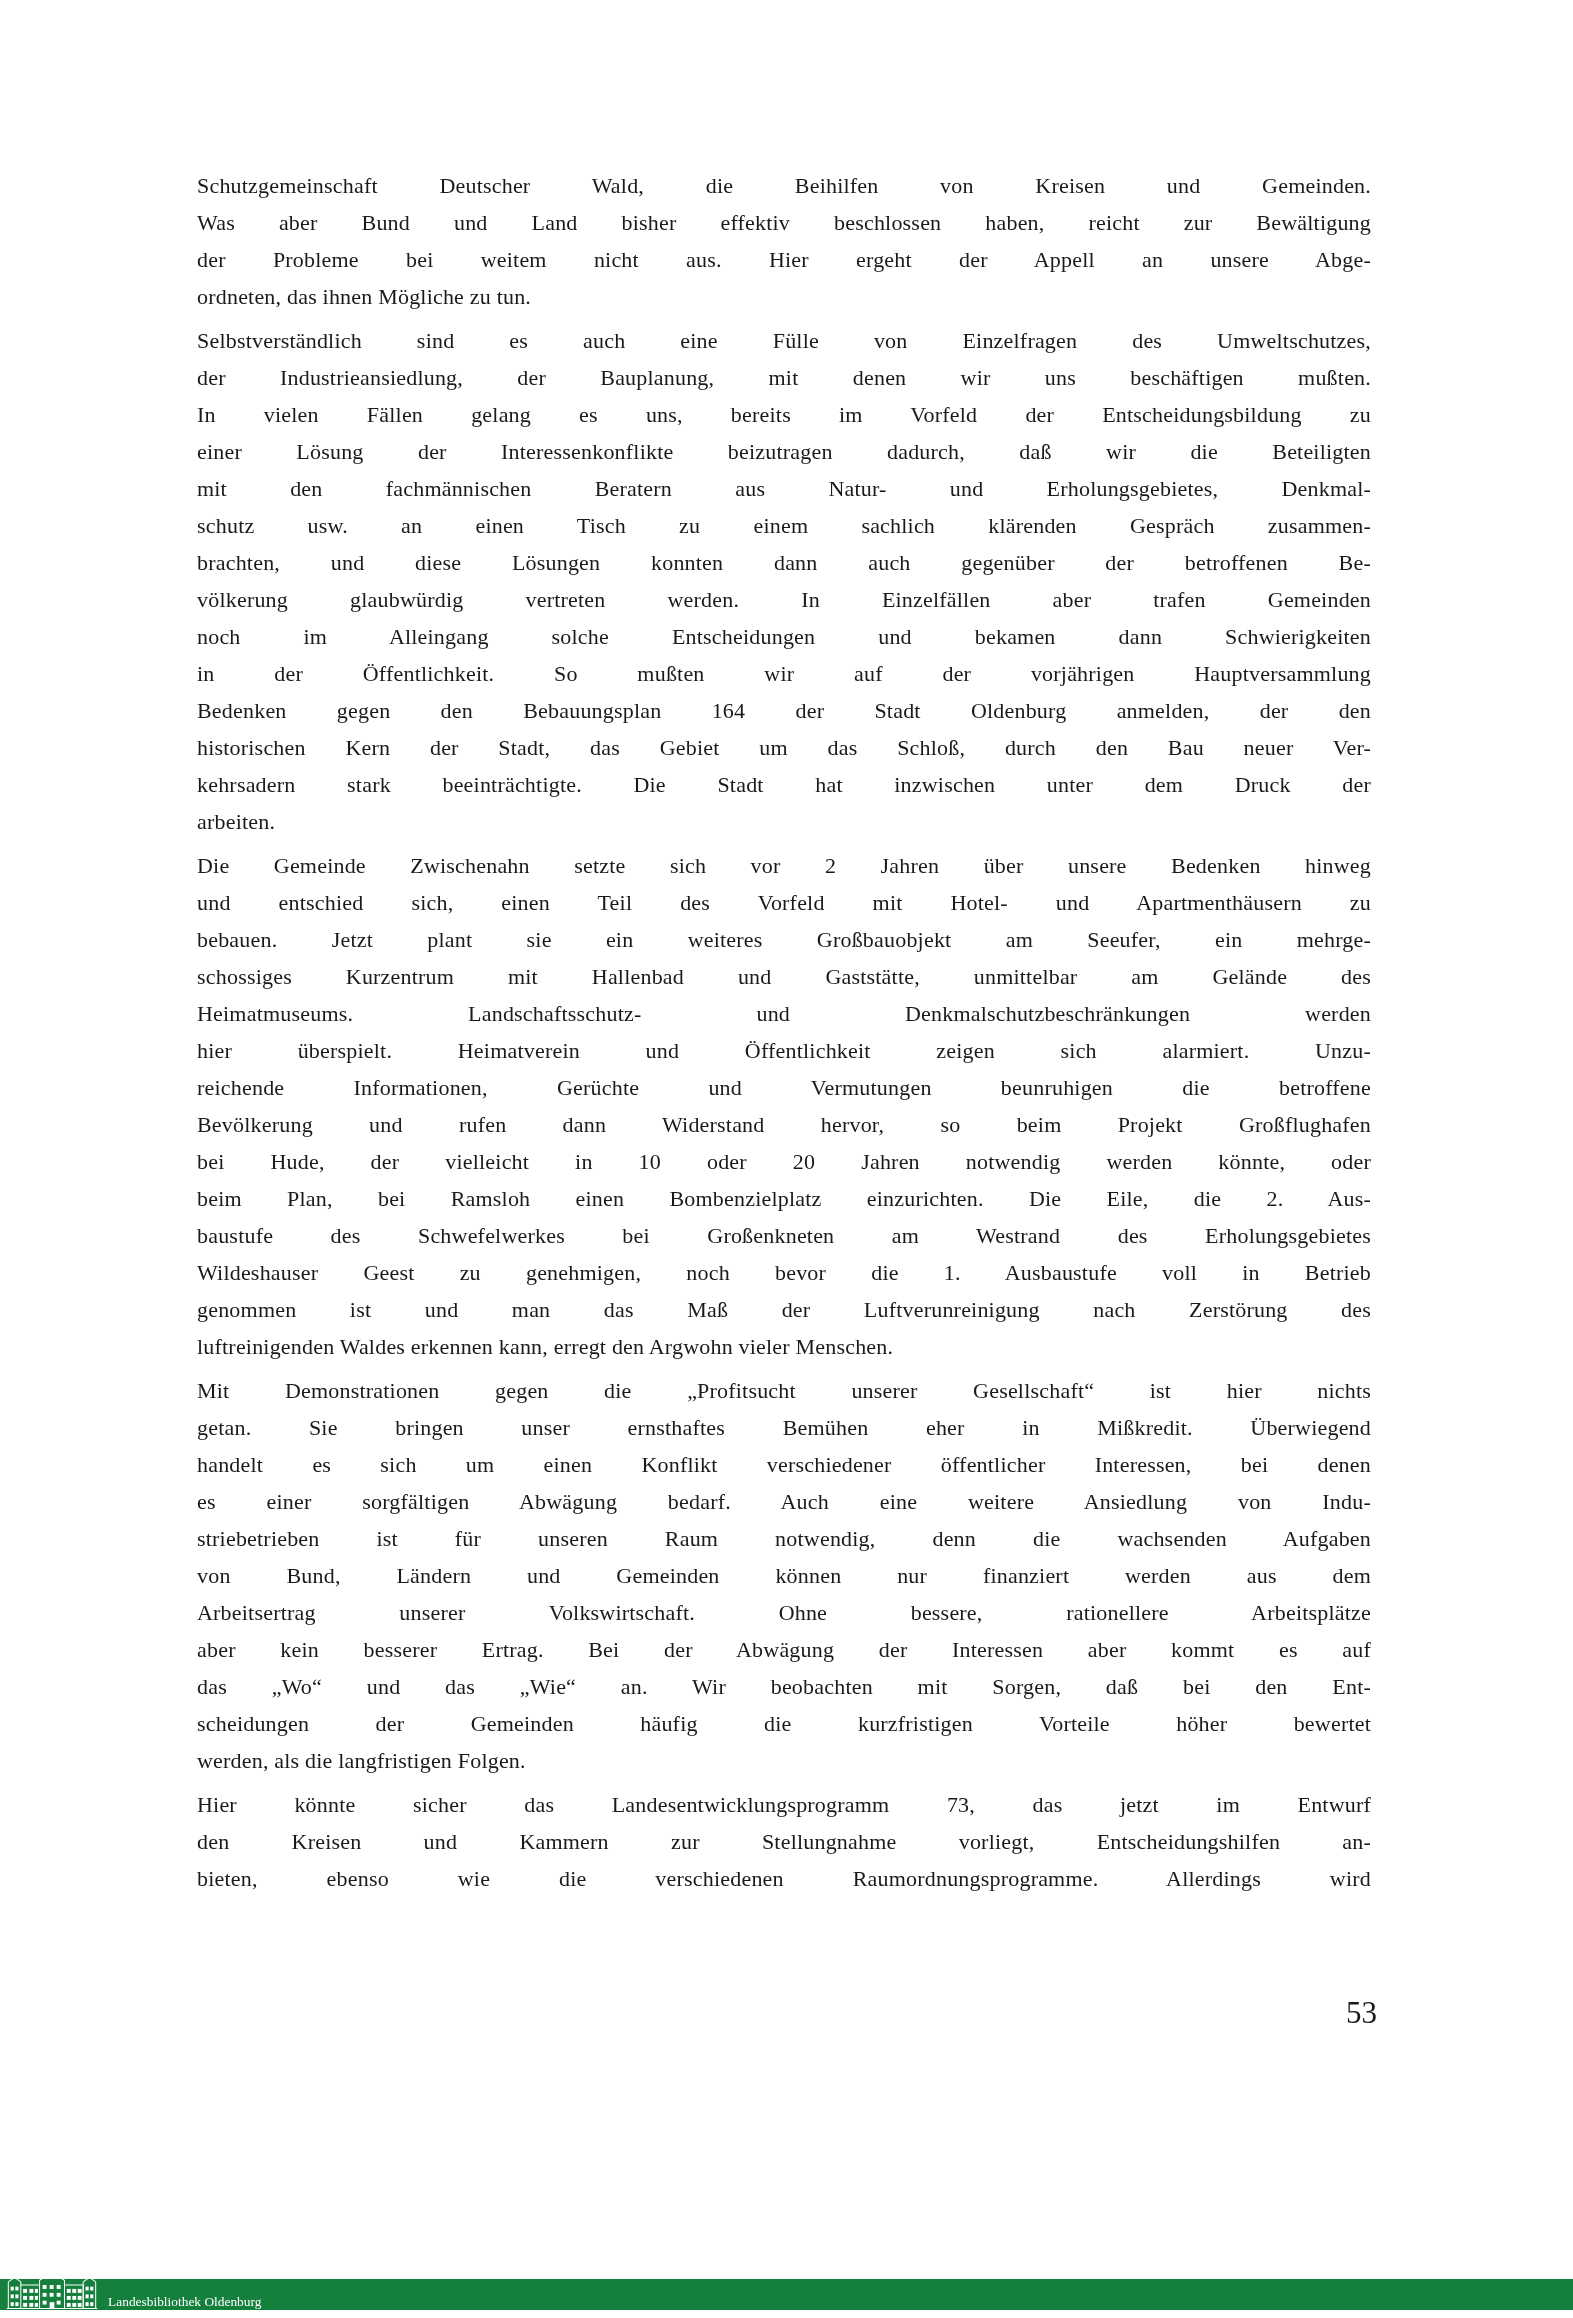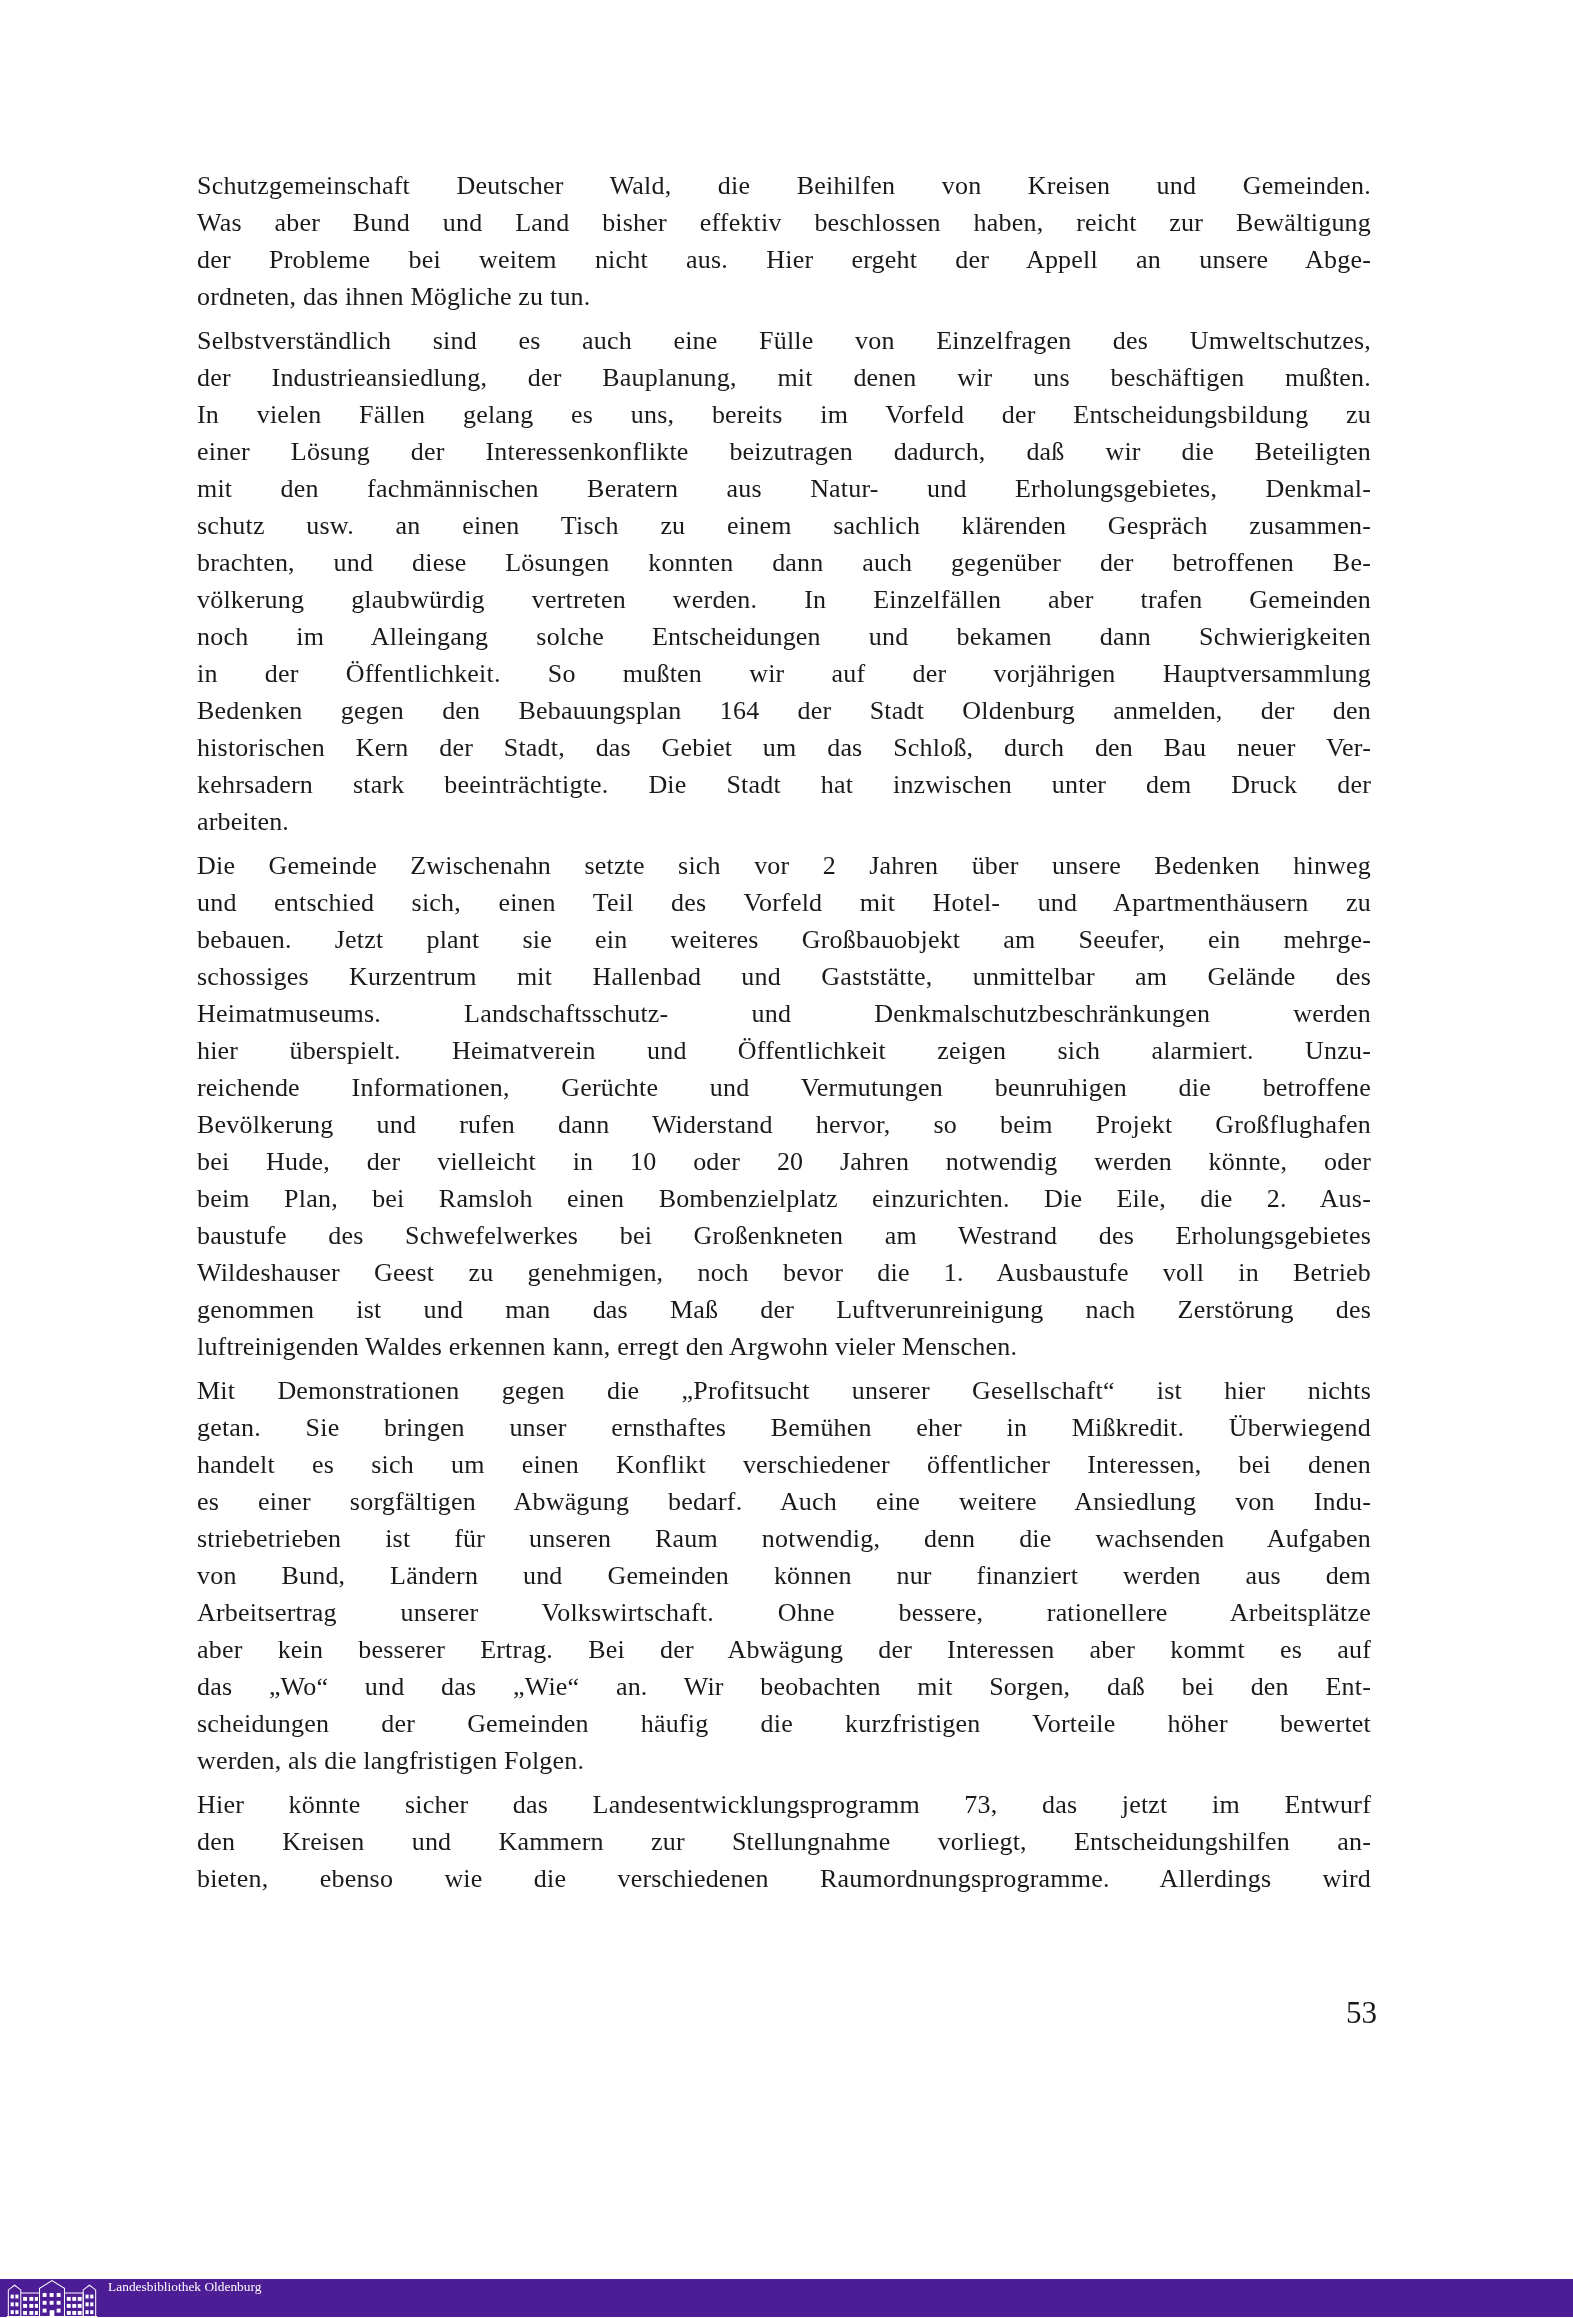--- a/index.html
+++ b/index.html
@@ -20,7 +20,7 @@
   }
   .para {
     margin: 0 0 7px 0;
-    font-size: 26px;
+    font-size: 22px;
     line-height: 37px;
     text-align: justify;
     letter-spacing: 0.2px;

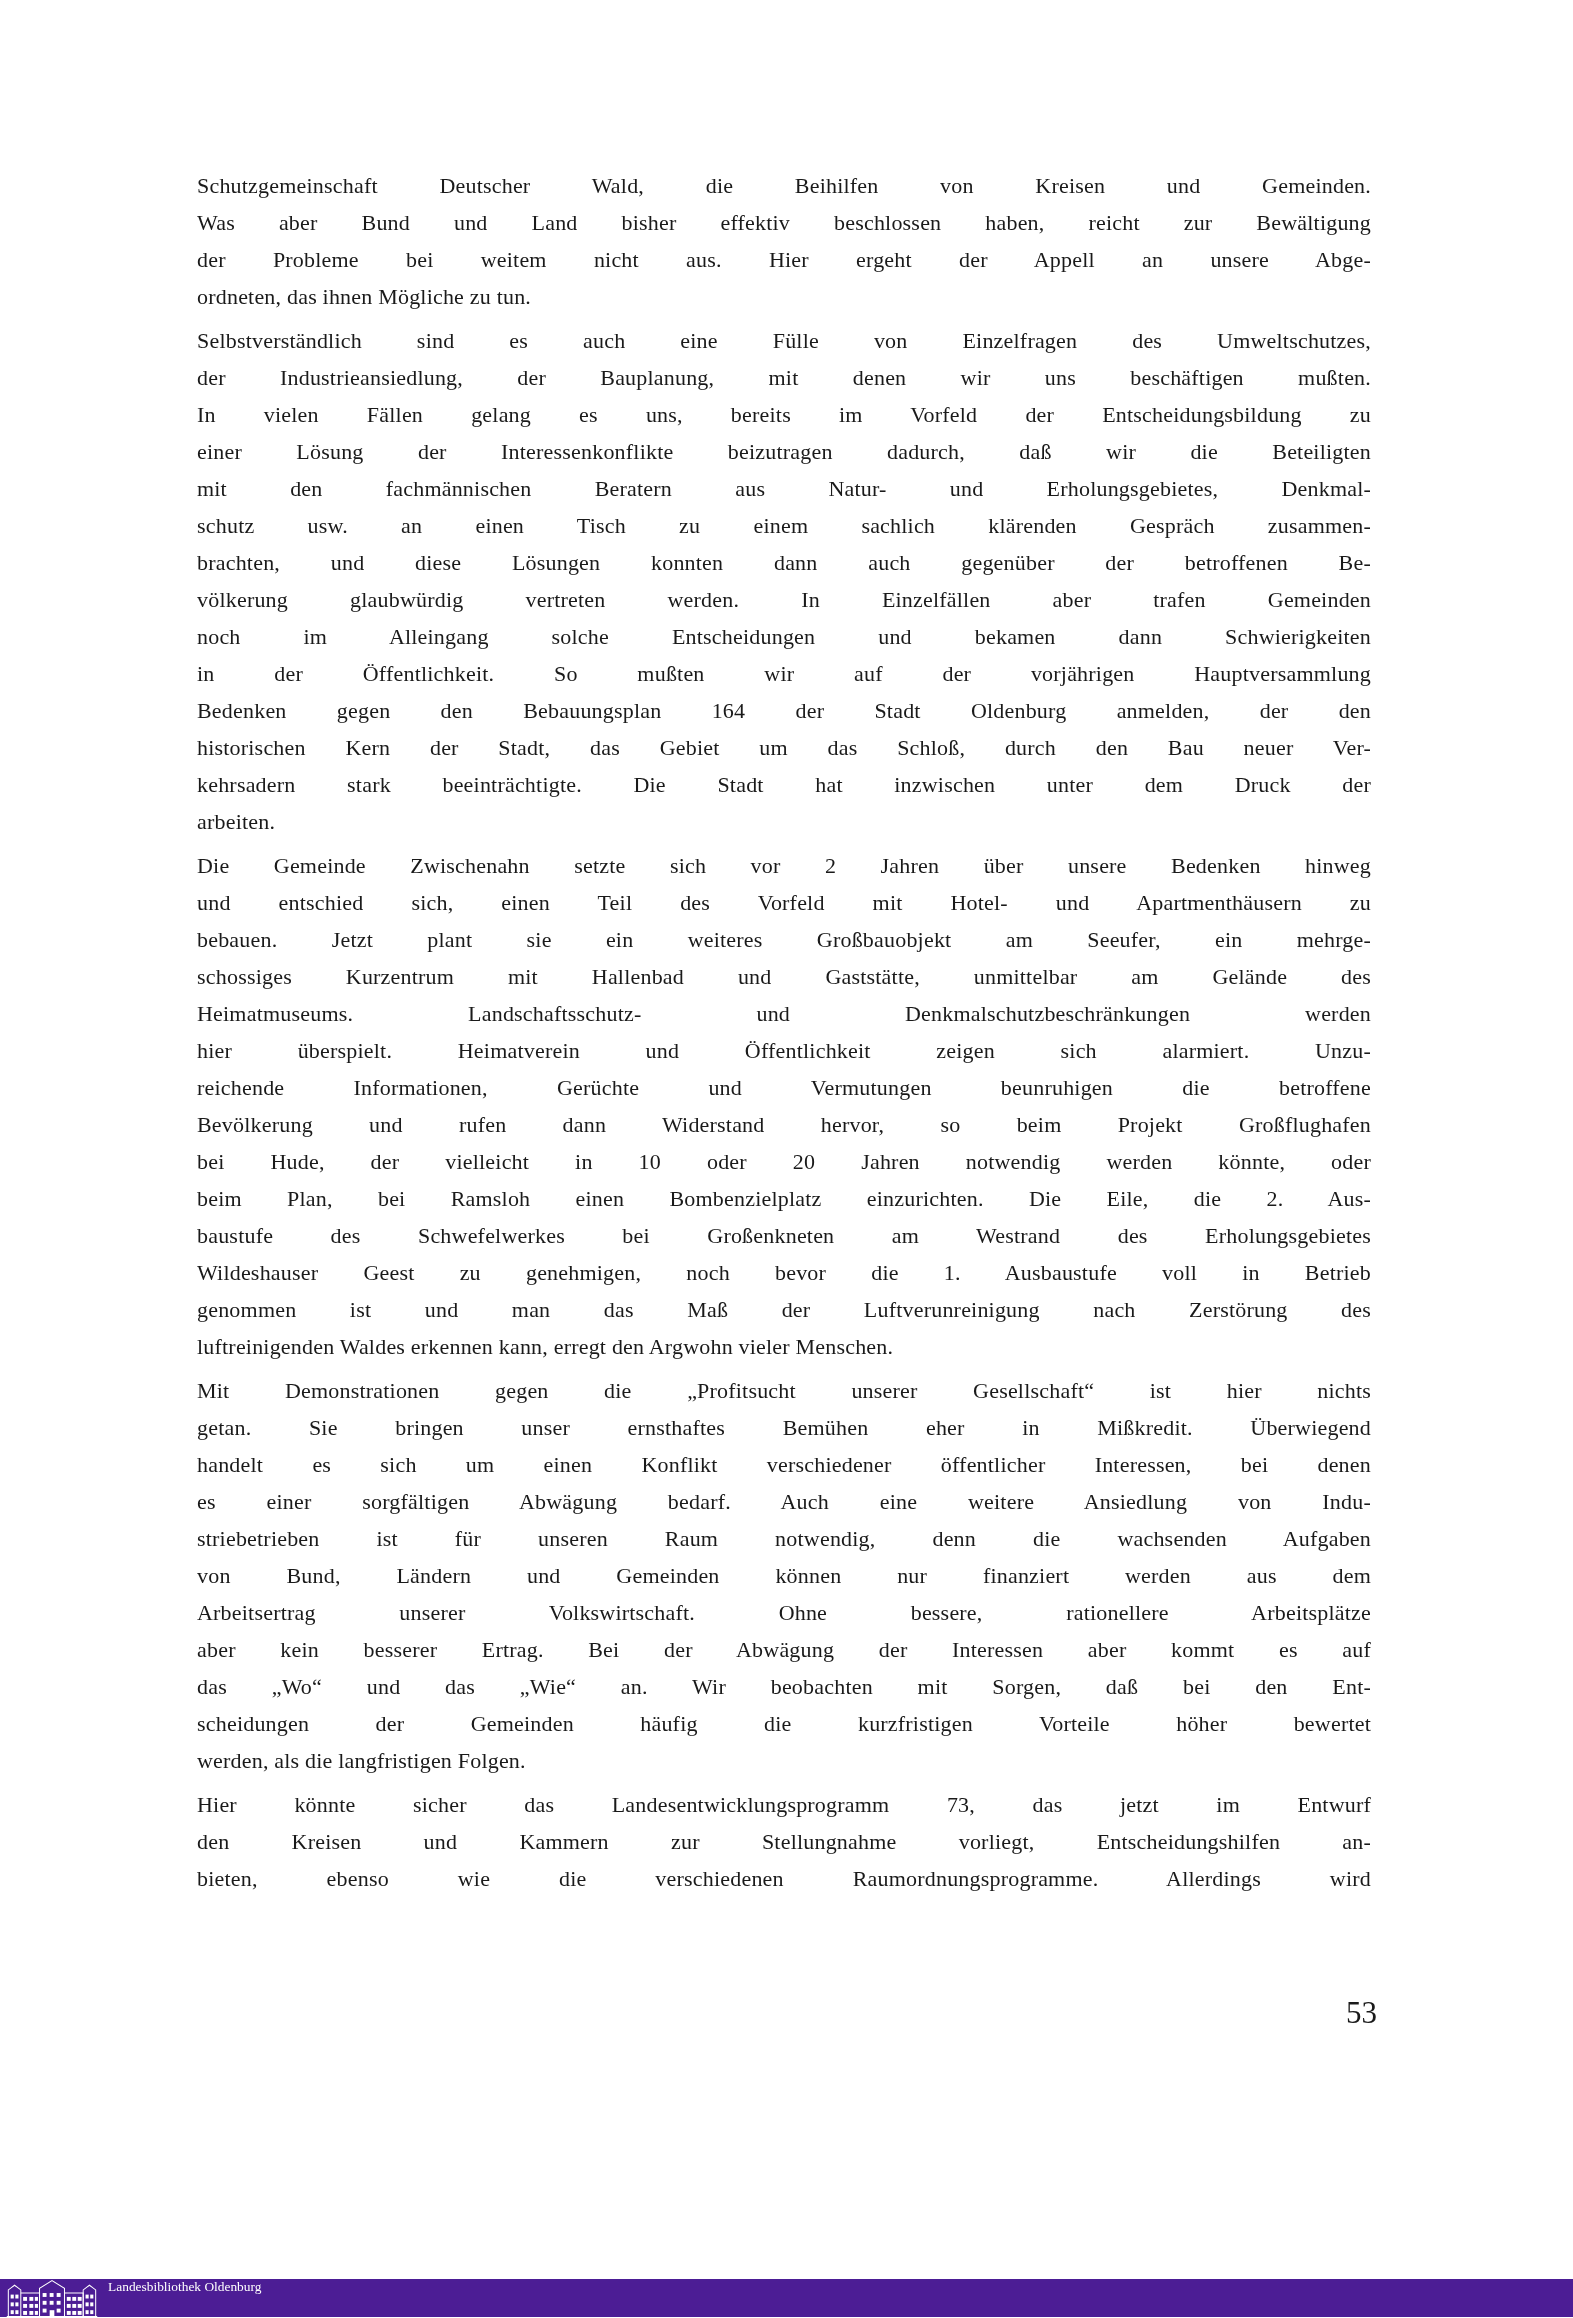--- a/index.html
+++ b/index.html
@@ -49,10 +49,10 @@
     left: 0;
     top: 2279px;
     width: 1574px;
-    height: 38px;
-    background: #4c1d95;
+    height: 31px;
+    background: #15803d;
     display: flex;
-    align-items: flex-start;
+    align-items: flex-end;
   }
   .footer-logo {
     width: 94px;

